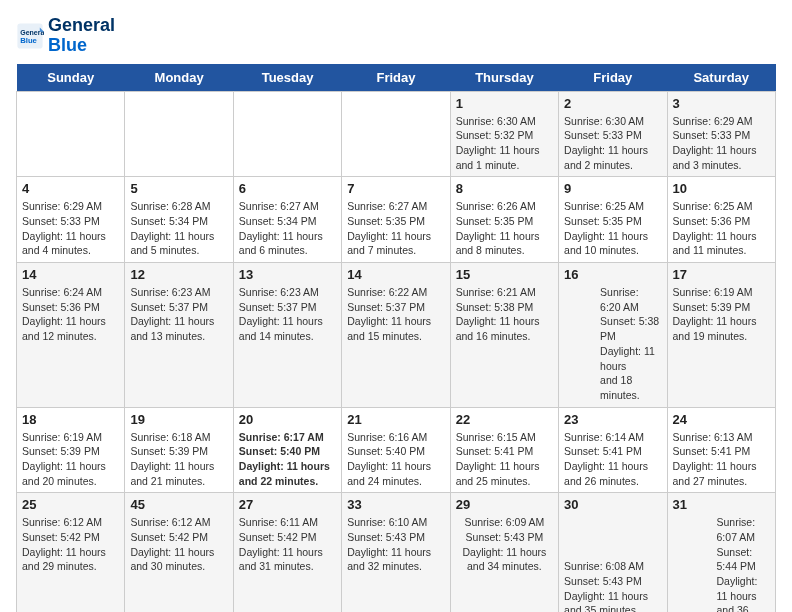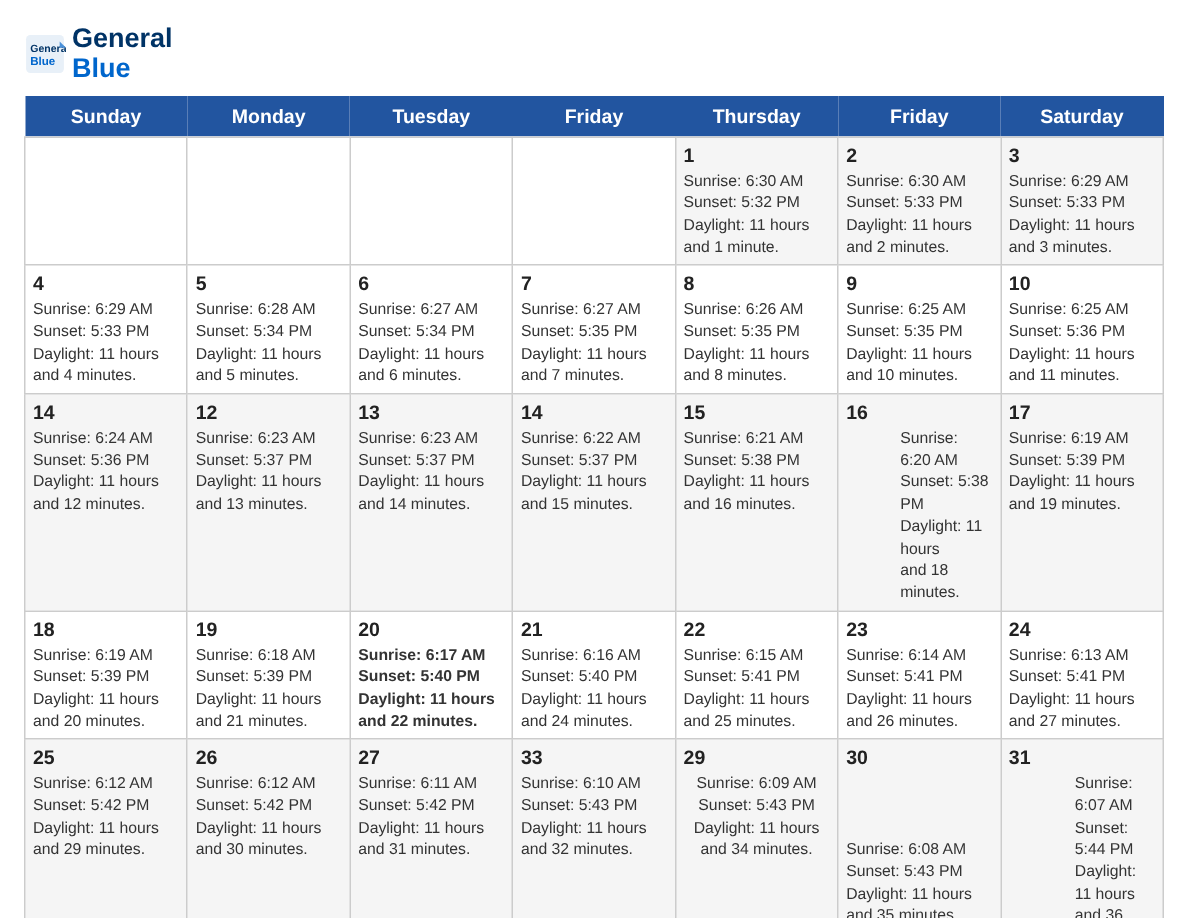--- a/index.html
+++ b/index.html
@@ -314,7 +314,7 @@
 and 29 minutes.</div>
         </td>
         <td>
-          <span class="day-num">26</span>
+          <span class="day-num">45</span>
           <div class="day-info" style="white-space: pre-line;">Sunrise: 6:12 AM
 Sunset: 5:42 PM
 Daylight: 11 hours

